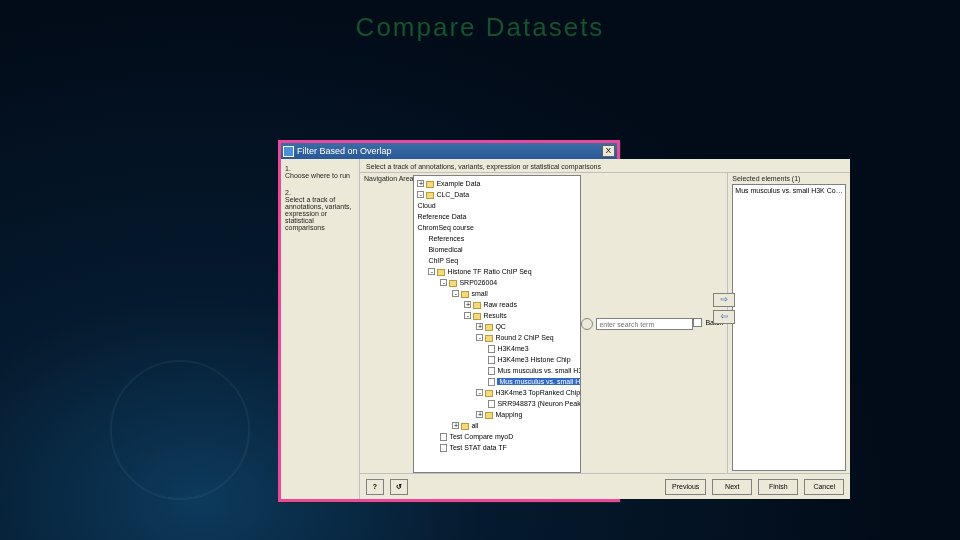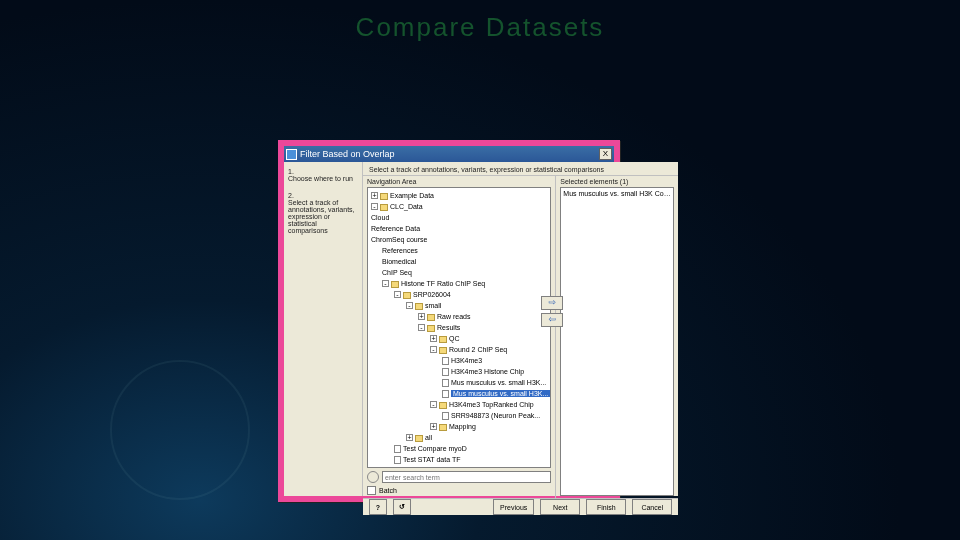--- a/index.html
+++ b/index.html
@@ -23,7 +23,7 @@
     left:278px; top:140px;
     width:342px; height:362px;
     background:#000000;
-    border:6px solid #ec4899;
+    border:3px solid #ec4899;
     box-shadow: 1px 1px 0 #222;
   }
   .titlebar {

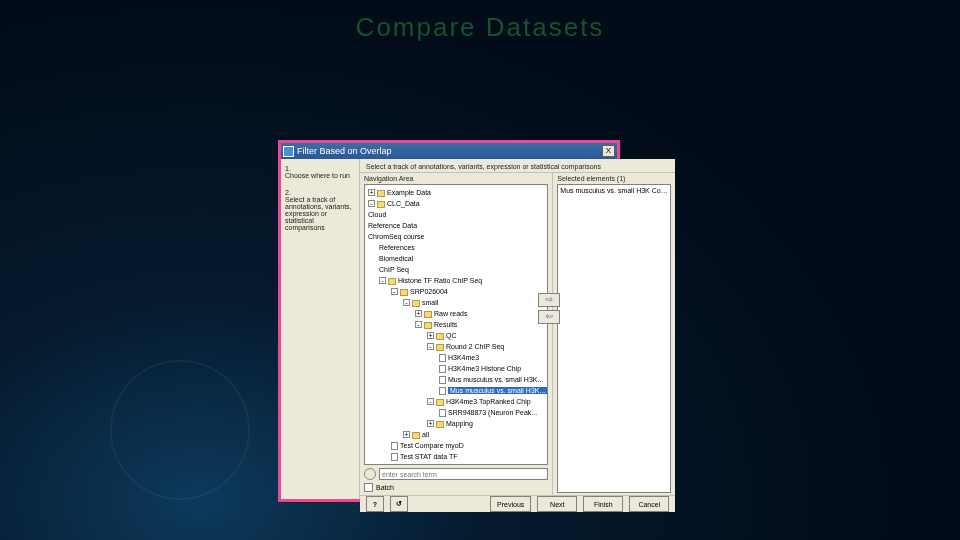--- a/index.html
+++ b/index.html
@@ -72,7 +72,7 @@
   }
   .midrow { flex:1; display:flex; }
   .navarea {
-    flex:1; display:flex; flex-direction:column;
+    flex:1; display:flex; 
     border-right:1px solid #c0c0c0;
     padding:2px 4px 0 4px;
   }

